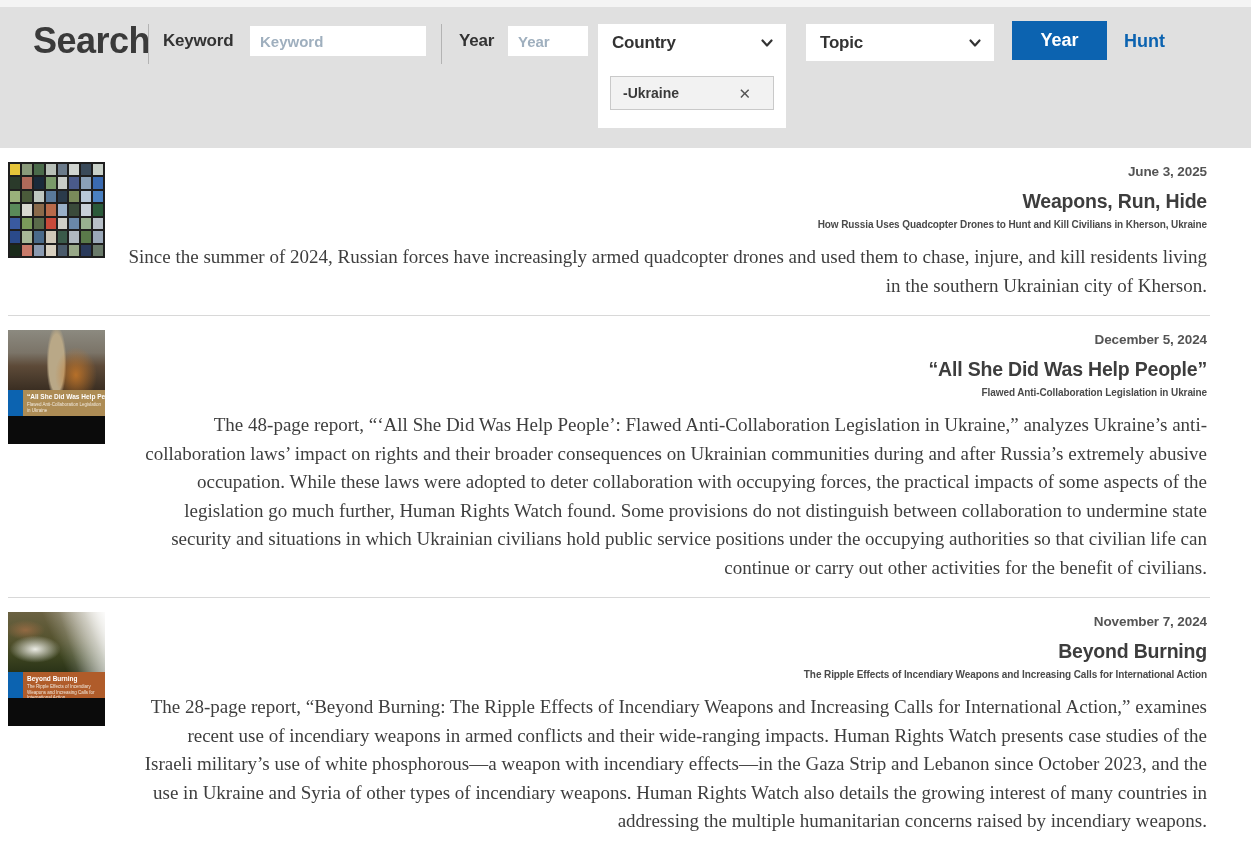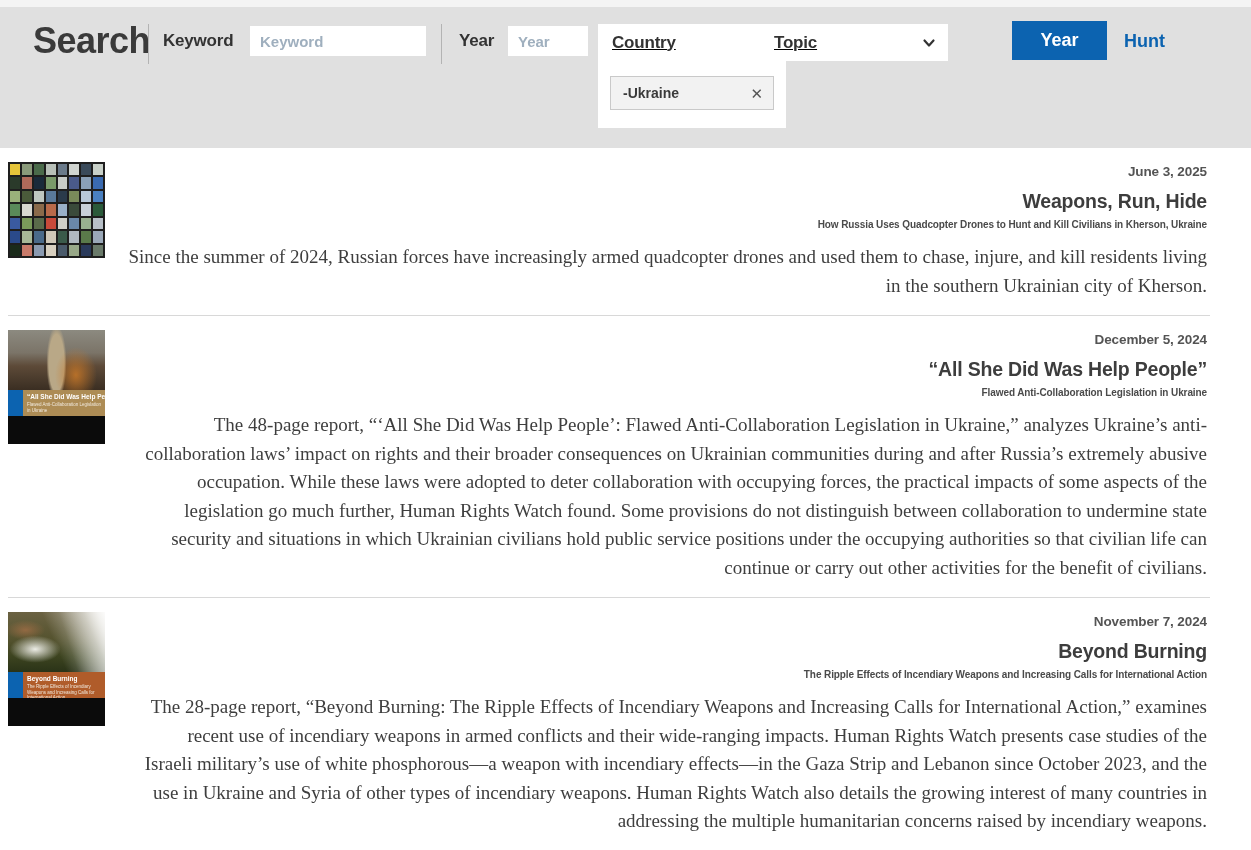--- a/index.html
+++ b/index.html
@@ -37,7 +37,7 @@
   .select-box {
     position: absolute; top: 17px; width: 188px; height: 37px; background: #fff;
     display: flex; align-items: center; justify-content: space-between;
-    padding: 0 12px 0 14px; cursor: pointer; text-decoration: underline;
+    padding: 0 12px 0 14px; cursor: pointer;
   }
   .select-box .select-label { font-size: 17px; font-weight: bold; color: #333; letter-spacing: -0.2px; }
   .sel-country { left: 598px; }

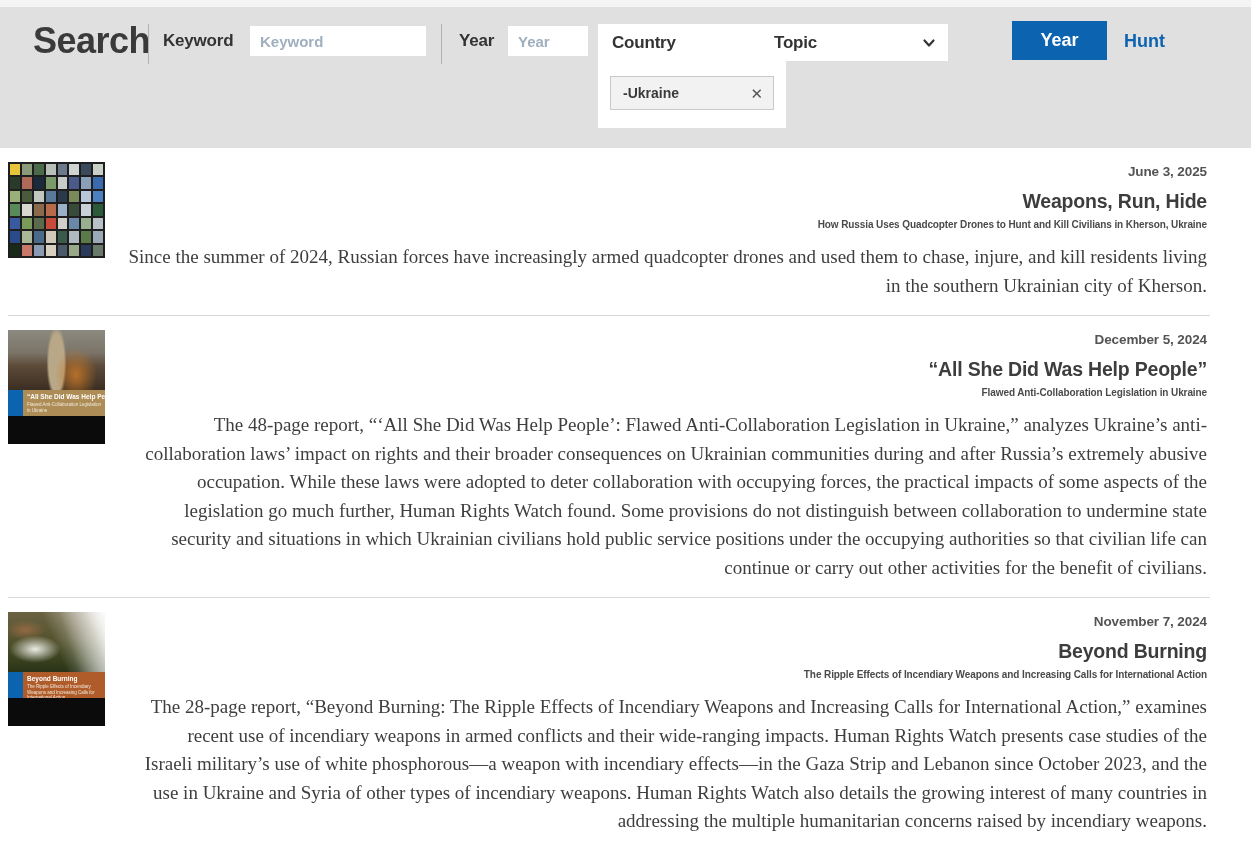--- a/index.html
+++ b/index.html
@@ -41,7 +41,7 @@
   }
   .select-box .select-label { font-size: 17px; font-weight: bold; color: #333; letter-spacing: -0.2px; }
   .sel-country { left: 598px; }
-  .sel-topic { left: 760px; }
+  .sel-topic { left: 806px; }
   .chev { width: 14px; height: 14px; display: block; }
 
   .country-facet-panel {

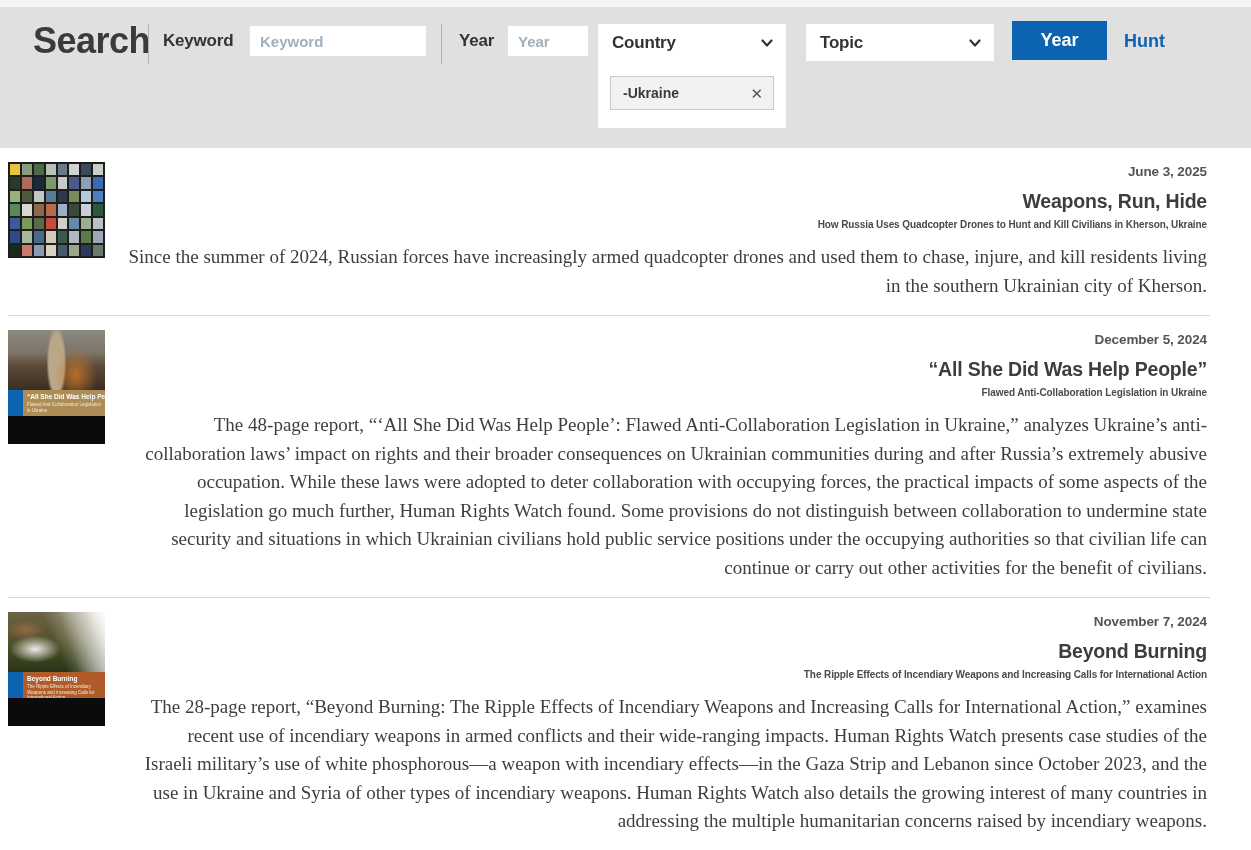--- a/index.html
+++ b/index.html
@@ -50,7 +50,7 @@
   .filter-chip {
     position: absolute; left: 12px; top: 15px; width: 164px; height: 34px;
     background: #f2f2f2; border: 1px solid #c9c9c9;
-    display: flex; align-items: center; justify-content: space-between; padding: 0 10px 0 12px;
+    display: flex; align-items: center; justify-content: space-between; padding: 0 22px 0 12px;
   }
   .filter-chip .chip-label { font-size: 14px; font-weight: bold; color: #3a3a3a; }
   .chip-x {

